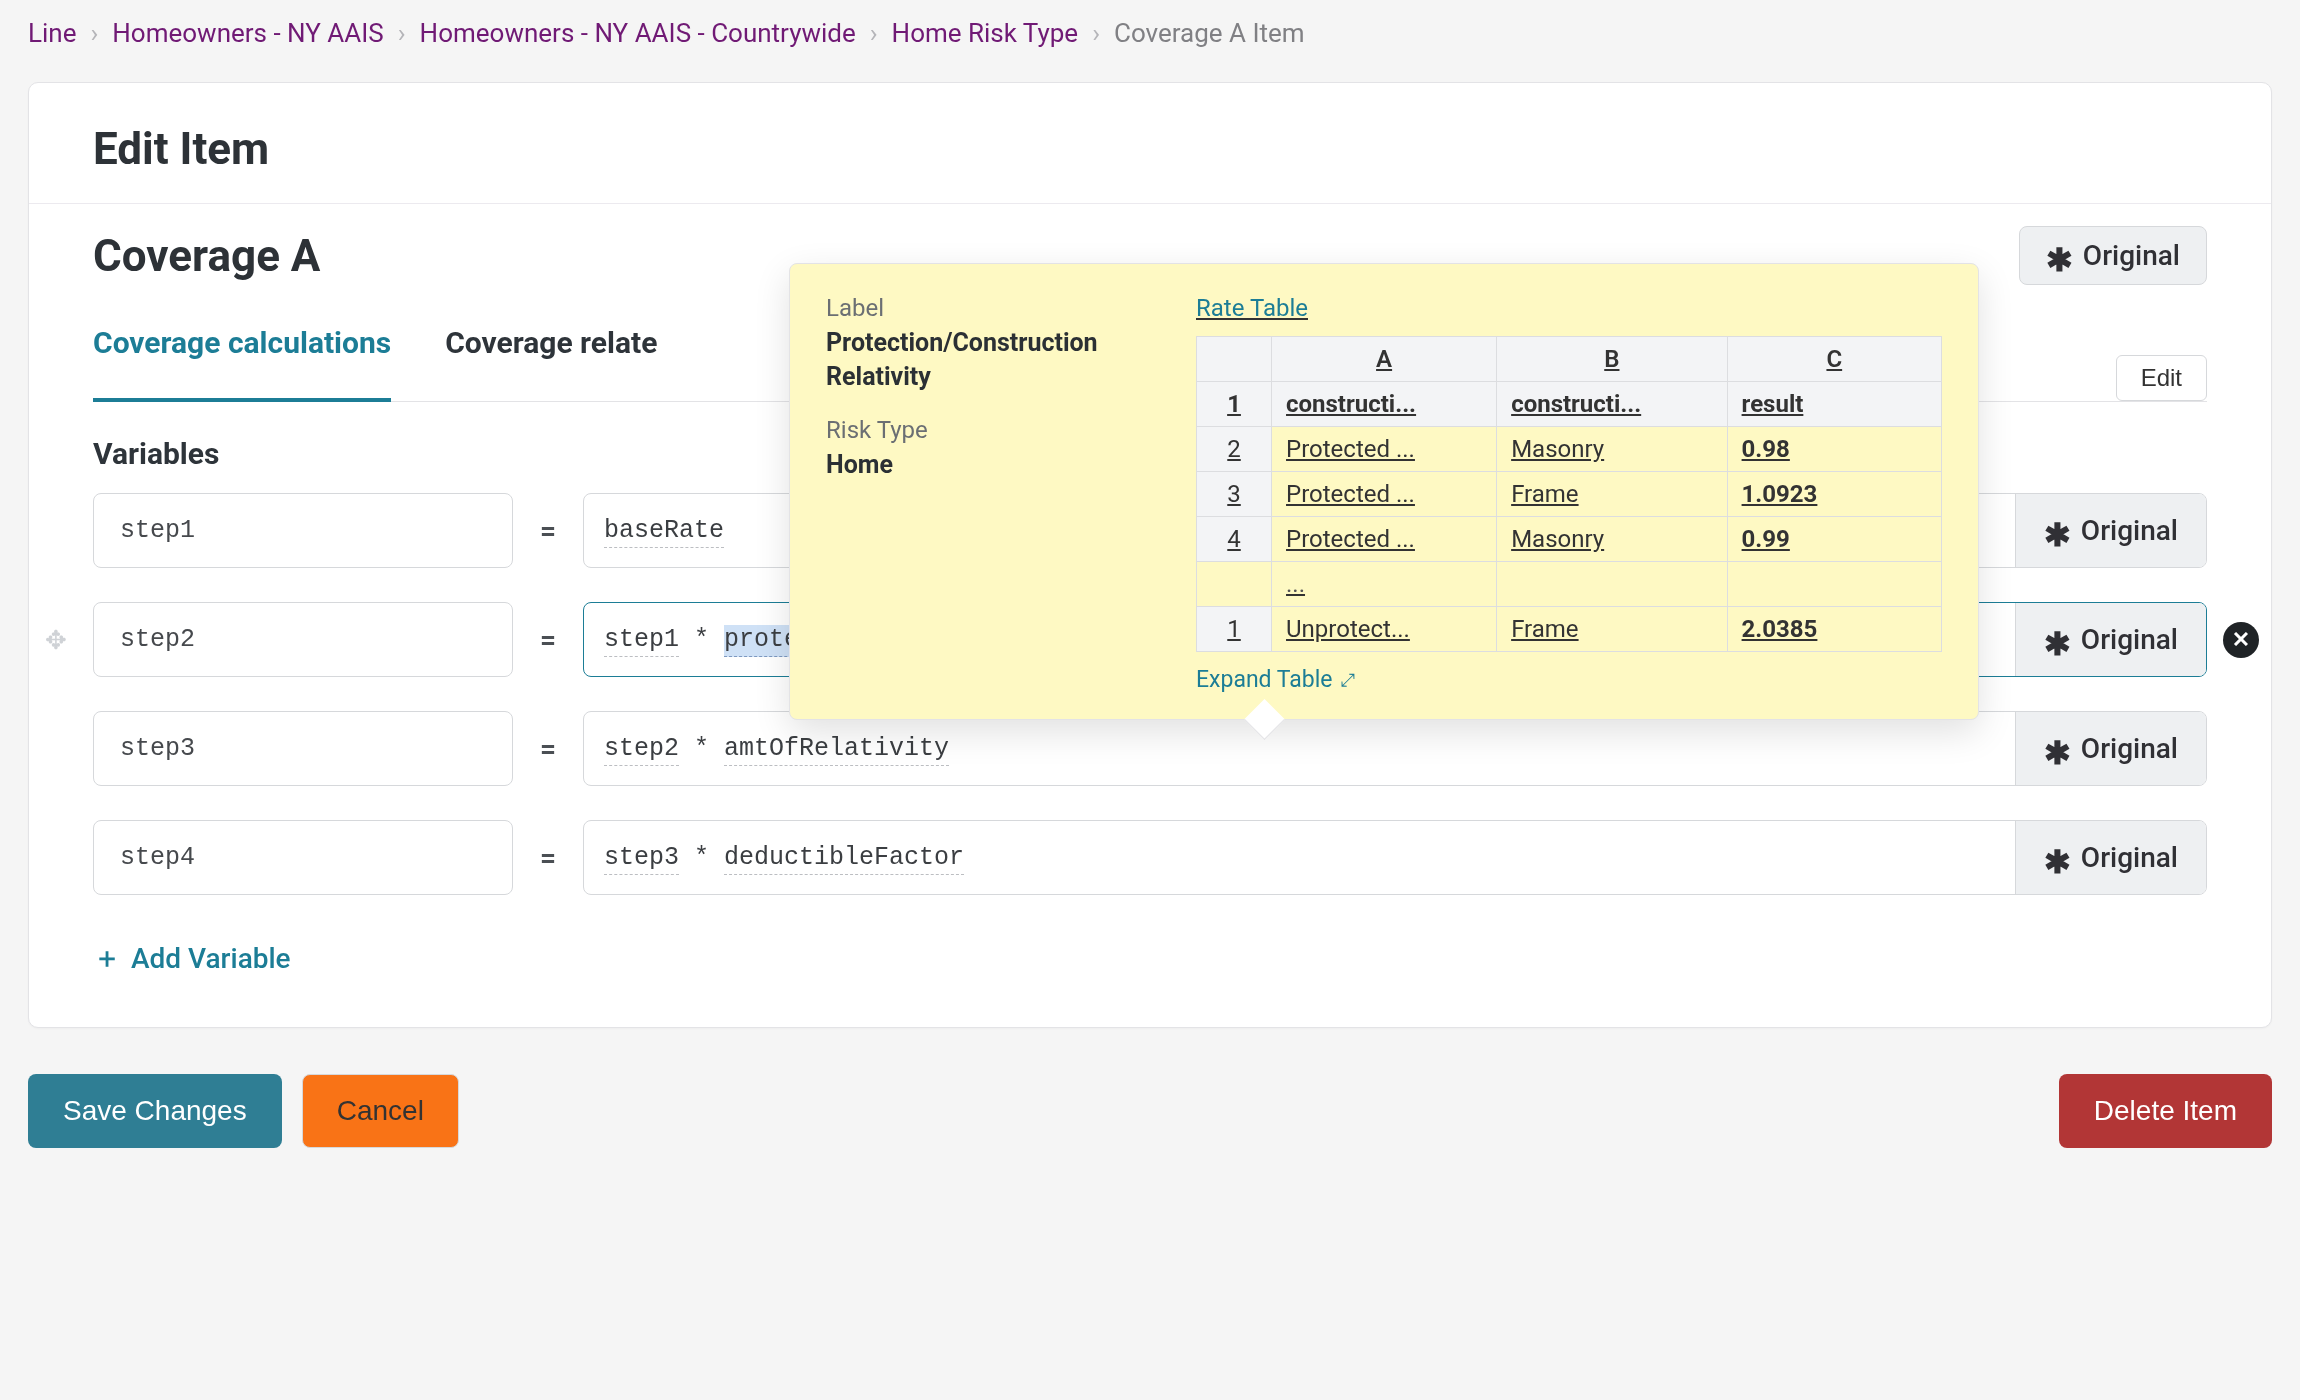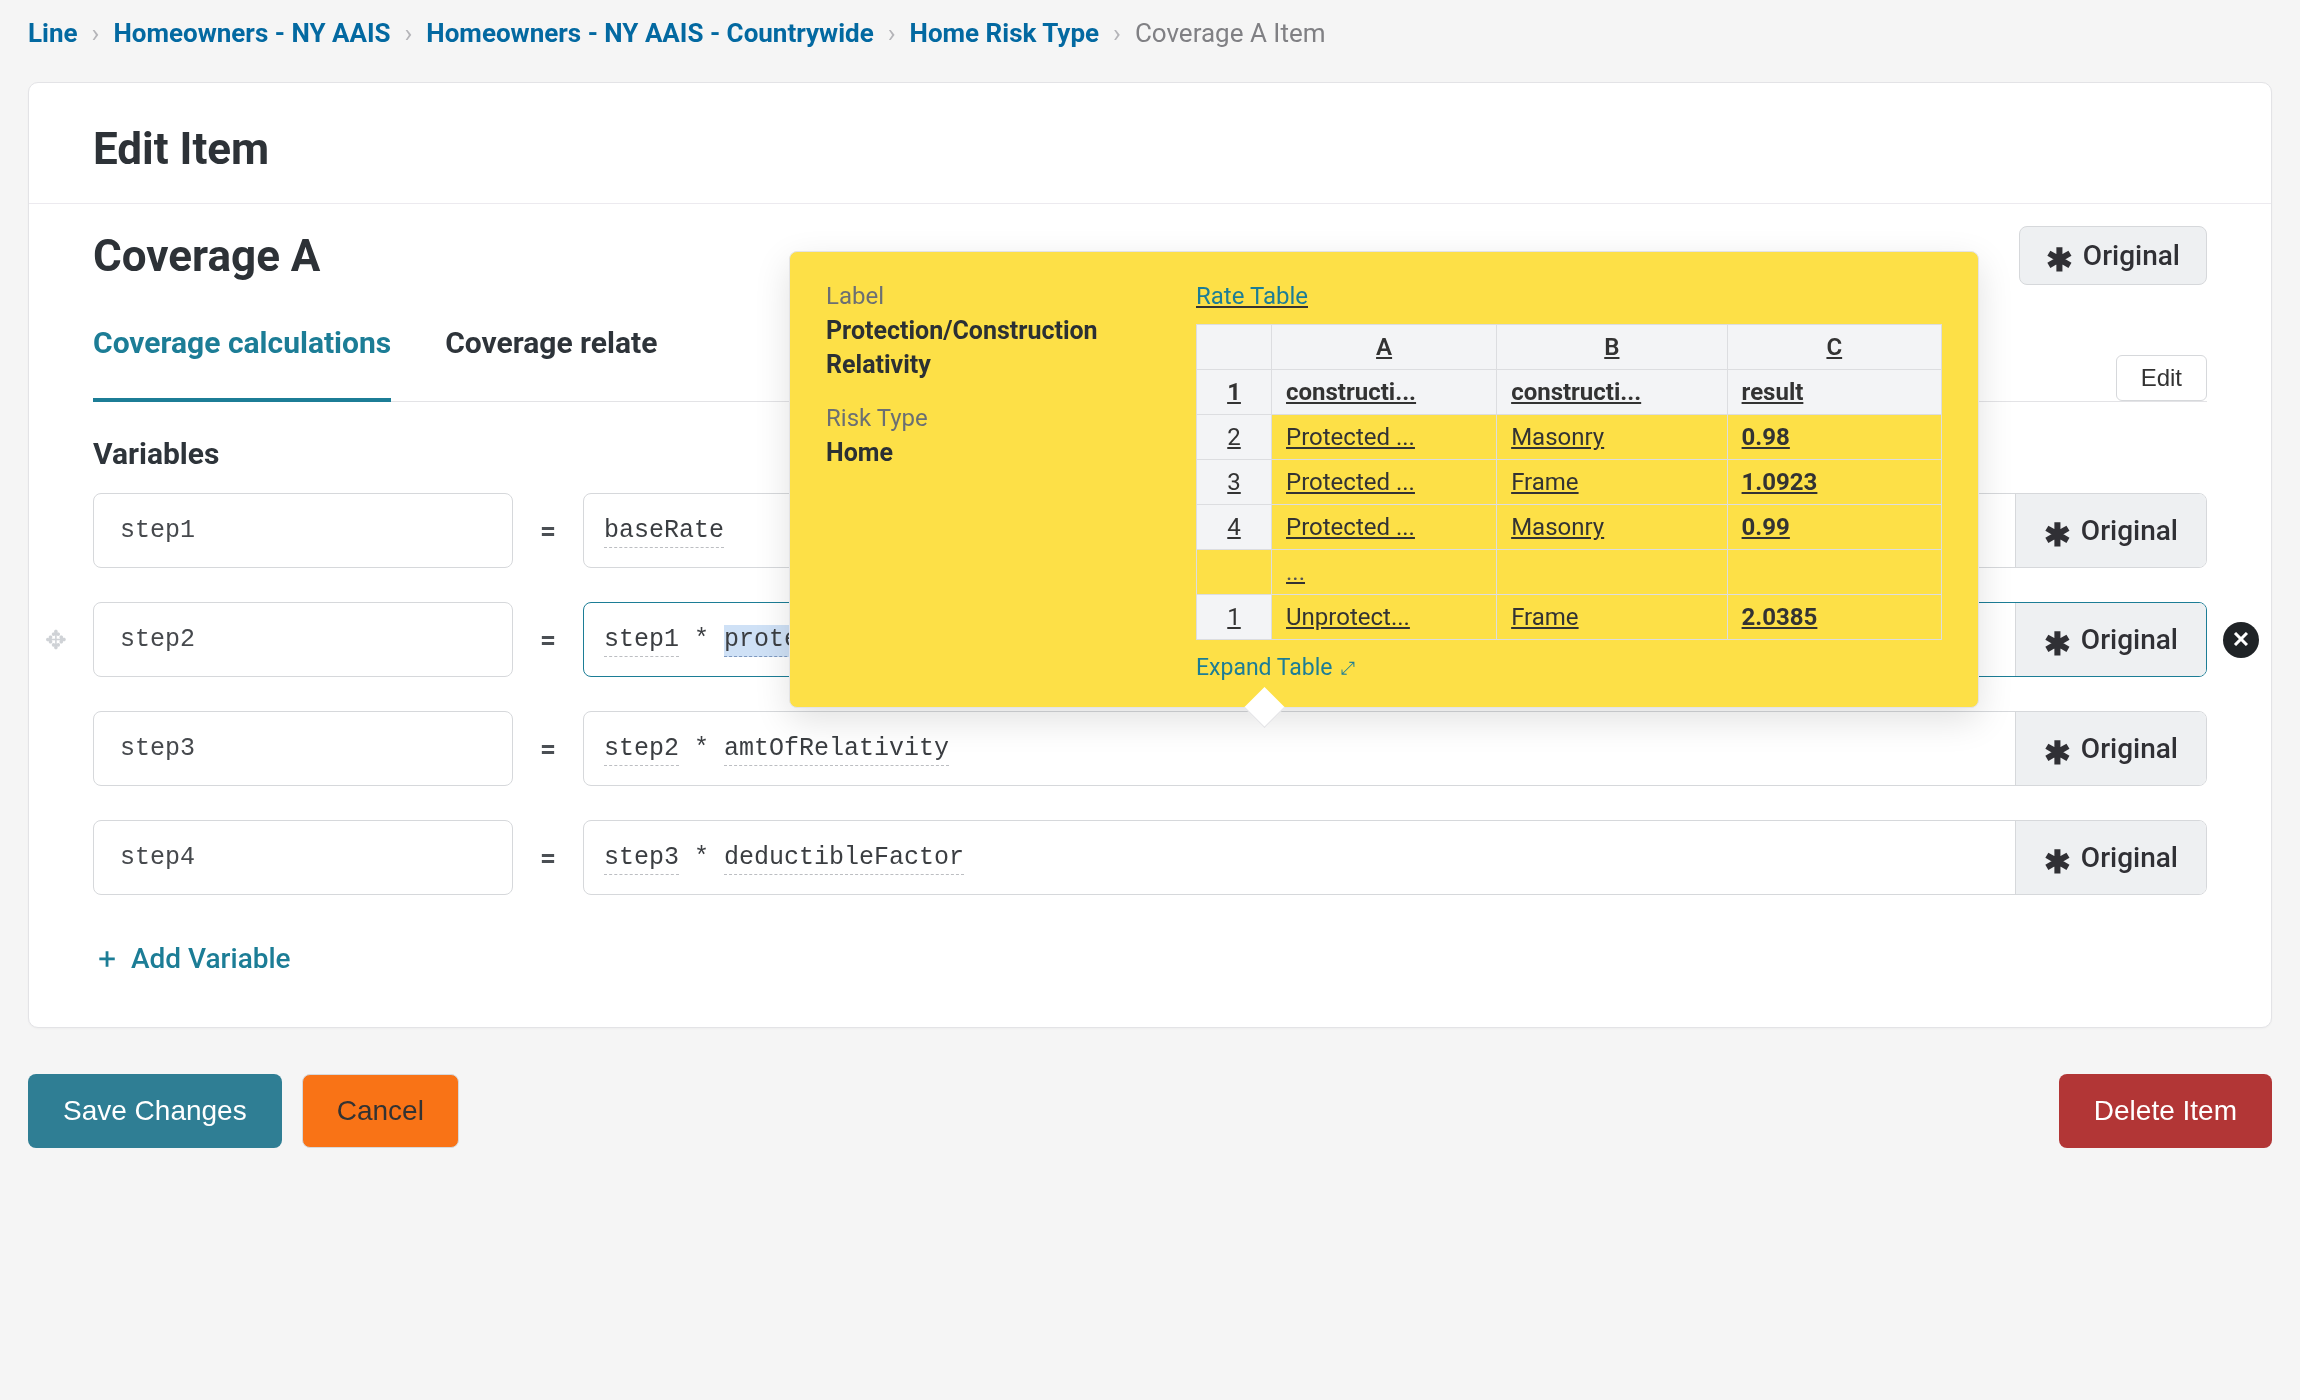--- a/index.html
+++ b/index.html
@@ -22,7 +22,7 @@
     font-size: 26px;
     background: #f5f5f5;
   }
-  .breadcrumb .crumb-link { font-weight: 700; color: #0369a1; cursor: pointer; }
+  .breadcrumb .crumb-link { font-weight: 400; color: #701a75; cursor: pointer; }
   .breadcrumb .crumb-current { color: #808084; font-weight: 400; }
   .breadcrumb .chevron { color: #b5b5b9; }
 

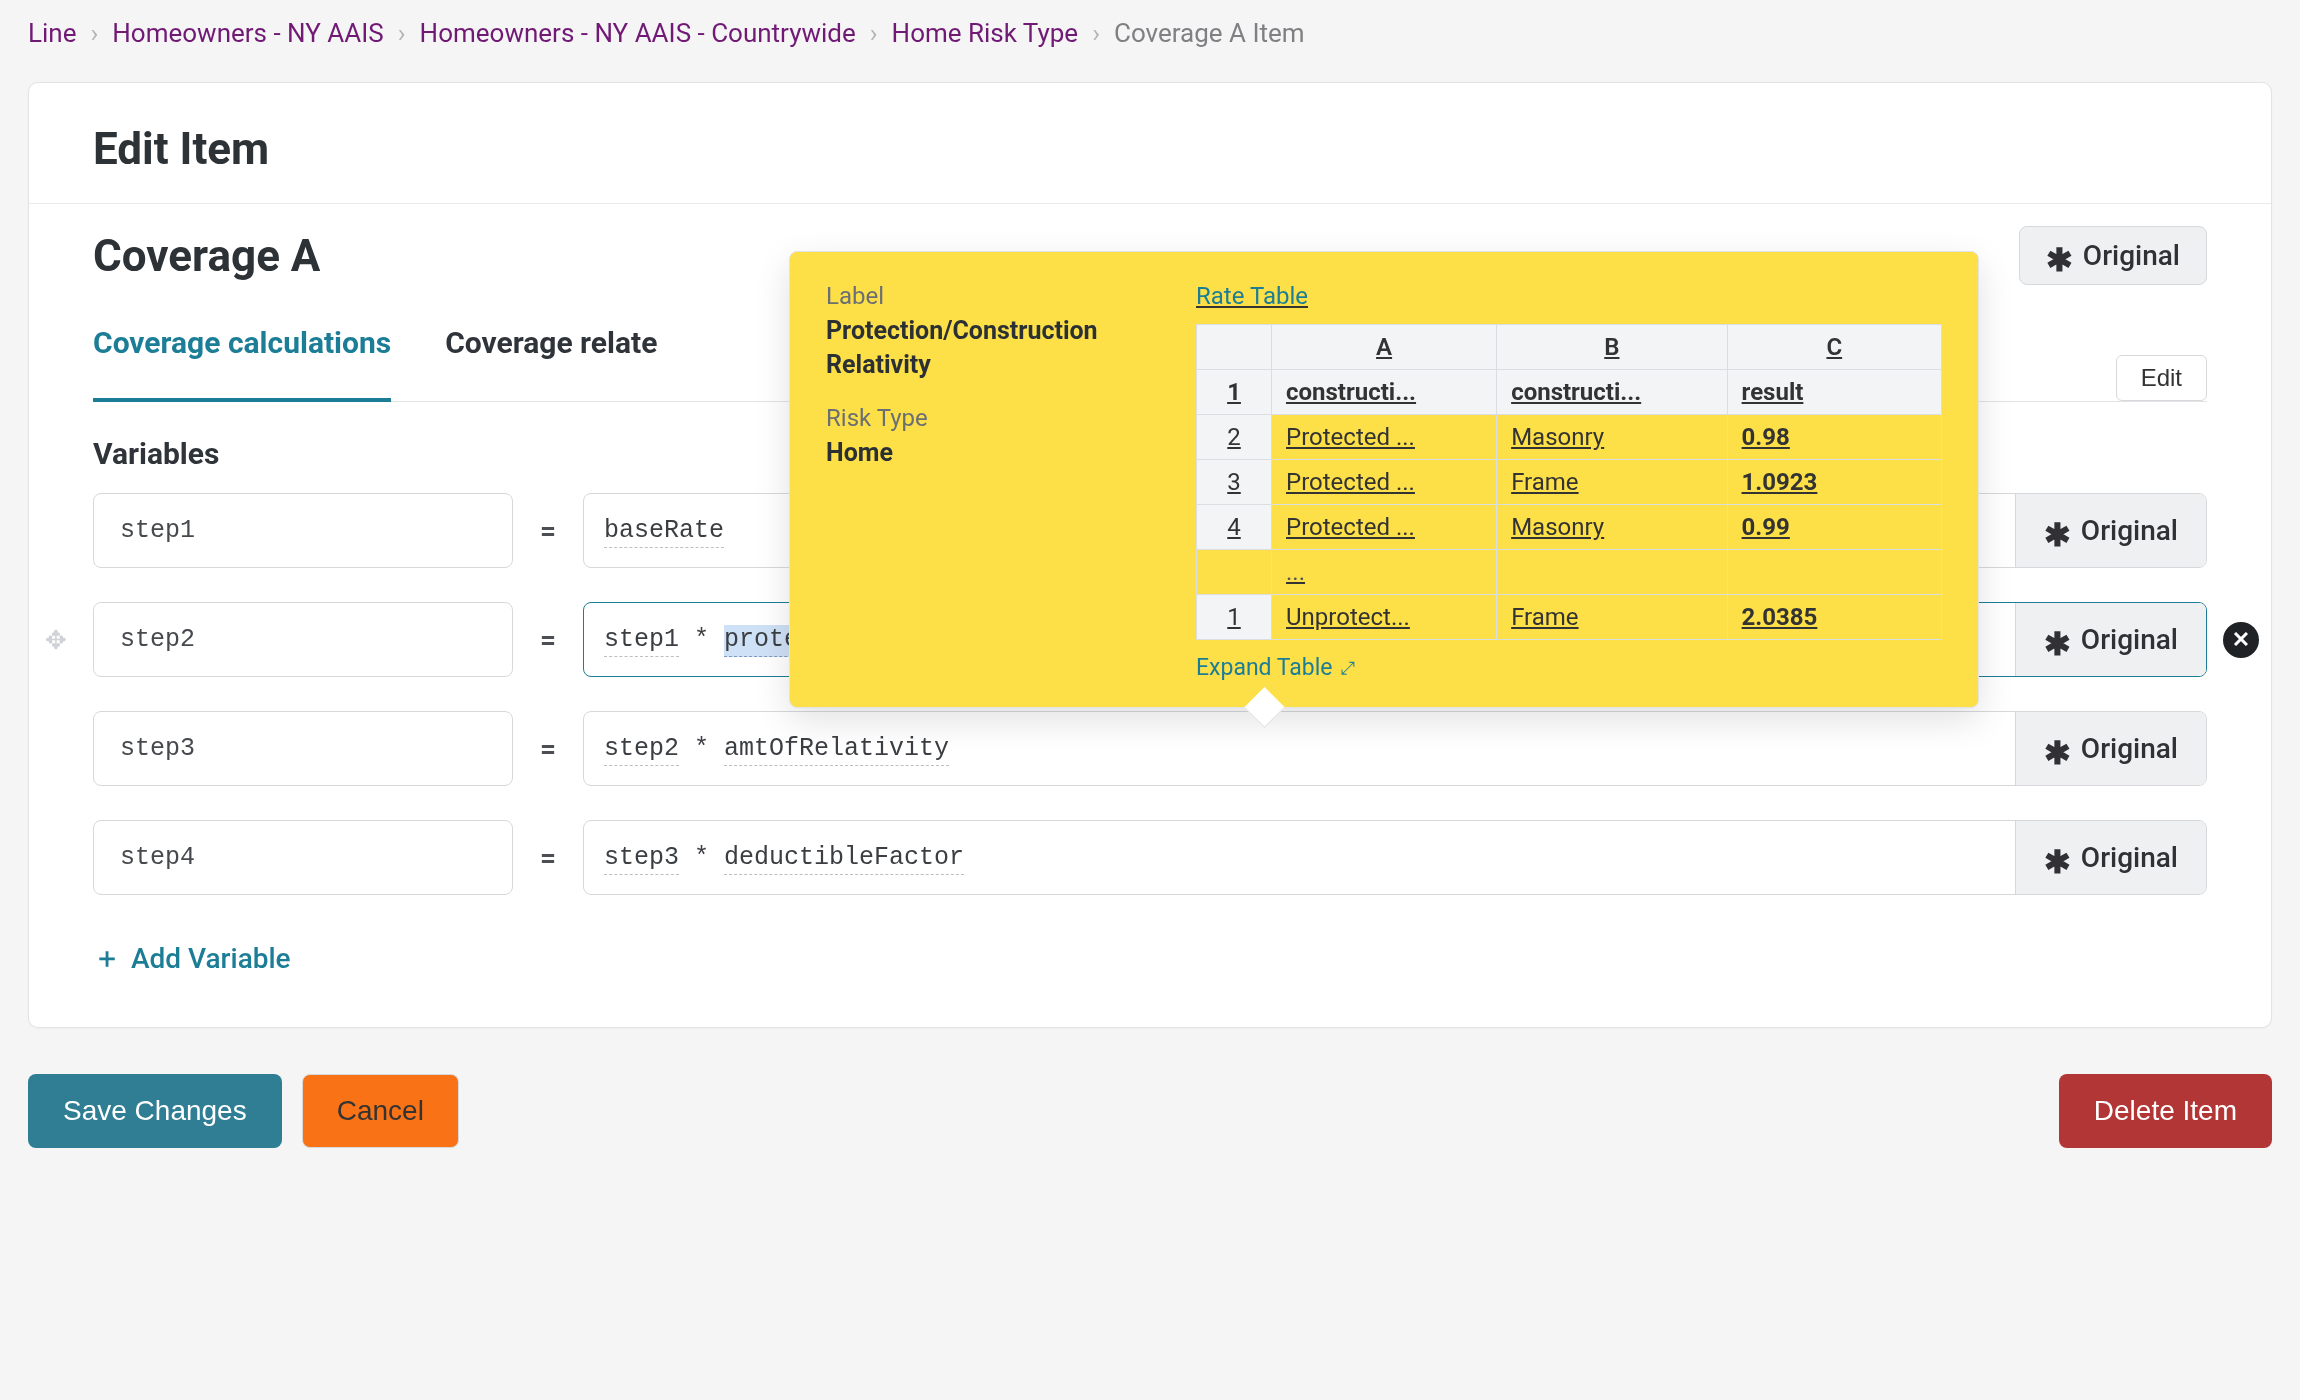--- a/index.html
+++ b/index.html
@@ -216,10 +216,10 @@
   
   .popover {
     position: absolute;
-    top: 168px;
+    top: 180px;
     left: 760px;
     width: 1190px;
-    background: #fde047;
+    background: #fef9c3;
     border: 1px solid #e3e3e6;
     border-radius: 8px;
     box-shadow: 0 12px 36px rgba(0,0,0,.12);

